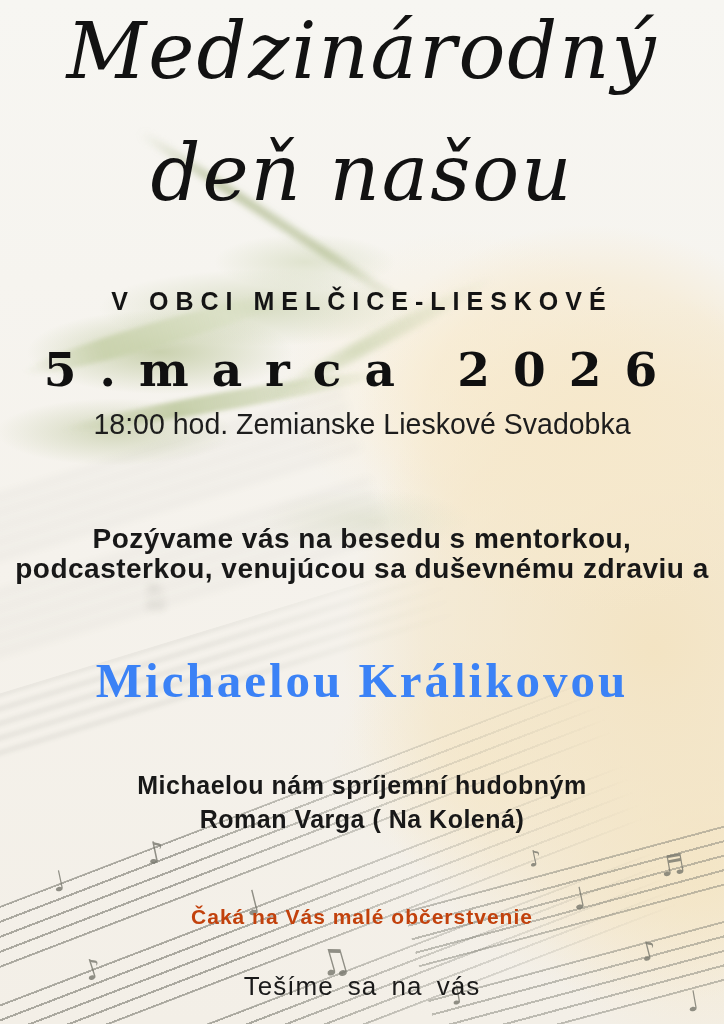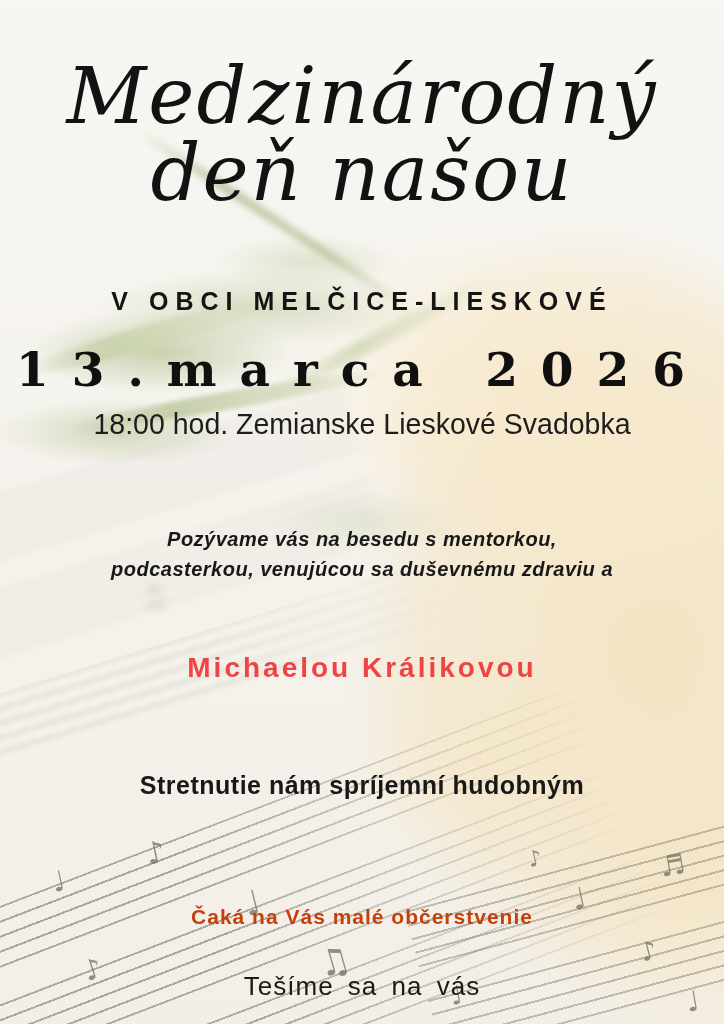--- a/index.html
+++ b/index.html
@@ -64,7 +64,7 @@
   .txt{position:absolute;left:0;width:100%;text-align:center;margin:0;}
   .title{font-family:"DejaVu Serif",serif;font-style:italic;font-weight:400;
     font-size:78px;letter-spacing:2px;color:#121212;}
-  .title.l1{top:6px;margin-top:45px;}
+  .title.l1{top:6px;}
   .title.l2{top:128px;}
   .loc{top:287px;font-weight:700;font-size:25px;letter-spacing:7px;color:#141414;text-align:center;}
   .date{top:342px;font-family:"DejaVu Serif",serif;font-weight:700;font-size:47px;

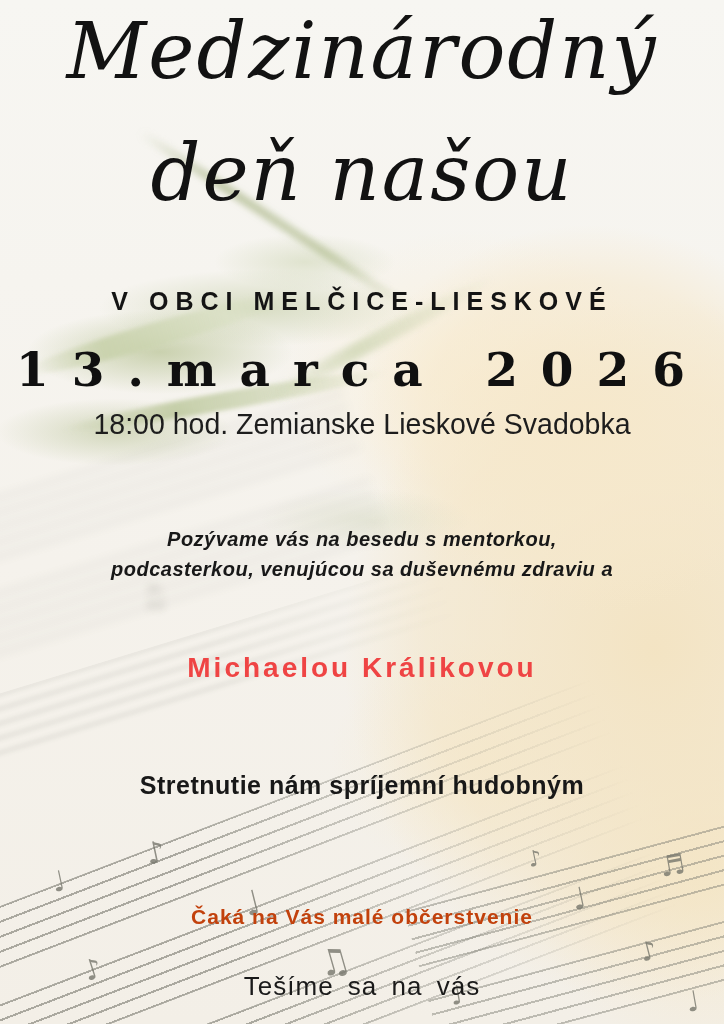--- a/index.html
+++ b/index.html
@@ -121,7 +121,7 @@
   <h1 class="txt title l2">deň našou</h1>
 
   <div class="txt loc">V OBCI MELČICE-LIESKOVÉ</div>
-  <div class="txt date">13.marca 2026</div>
+  <div class="txt date">5.marca 2026</div>
   <div class="txt time">18:00 hod. Zemianske Lieskové Svadobka</div>
 
   <div class="txt intro">

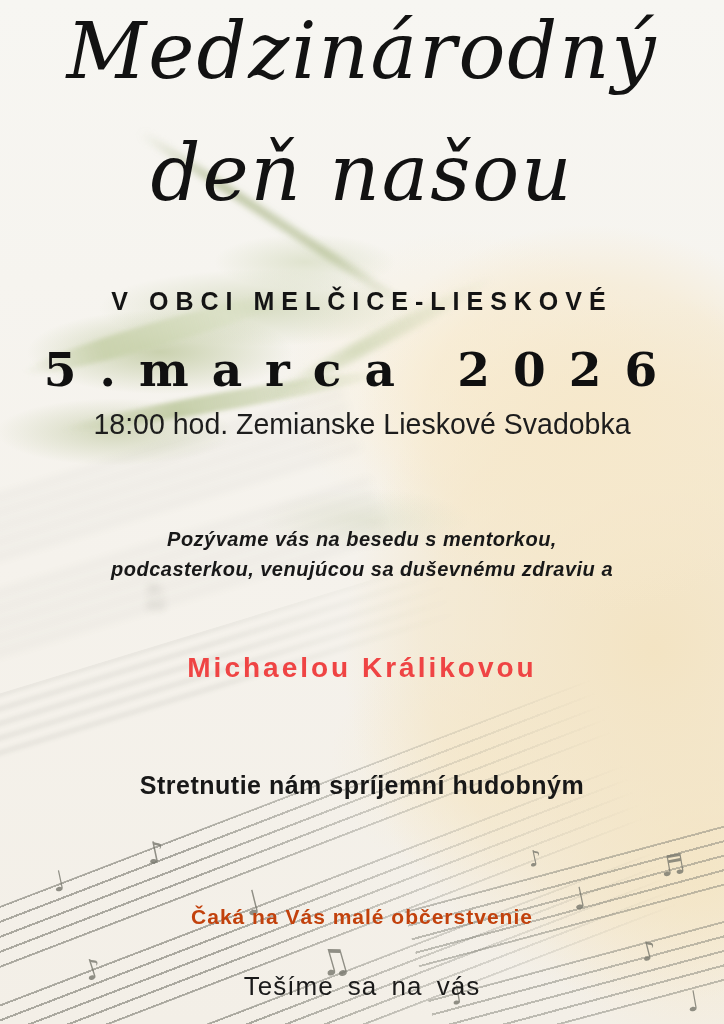--- a/index.html
+++ b/index.html
@@ -70,7 +70,7 @@
   .date{top:342px;font-family:"DejaVu Serif",serif;font-weight:700;font-size:47px;
     letter-spacing:23px;color:#101010;}
   .time{top:407px;font-weight:400;font-size:30px;color:#1d1d1d;transform:scaleX(0.95);}
-  .intro{top:524px;font-weight:700;font-size:20px;line-height:30px;letter-spacing:0.5px;color:#181818;font-style:italic;}
+  .intro{top:524px;font-weight:700;font-size:28px;line-height:30px;letter-spacing:0.5px;color:#181818;}
   .guest{top:652px;font-weight:700;font-size:28px;letter-spacing:3px;color:#ef4444;}
   .music{top:768px;font-weight:700;font-size:25px;line-height:34px;letter-spacing:0.5px;color:#181818;}
   .refresh{top:905px;font-weight:700;font-size:21px;letter-spacing:1px;color:#c2410c;}

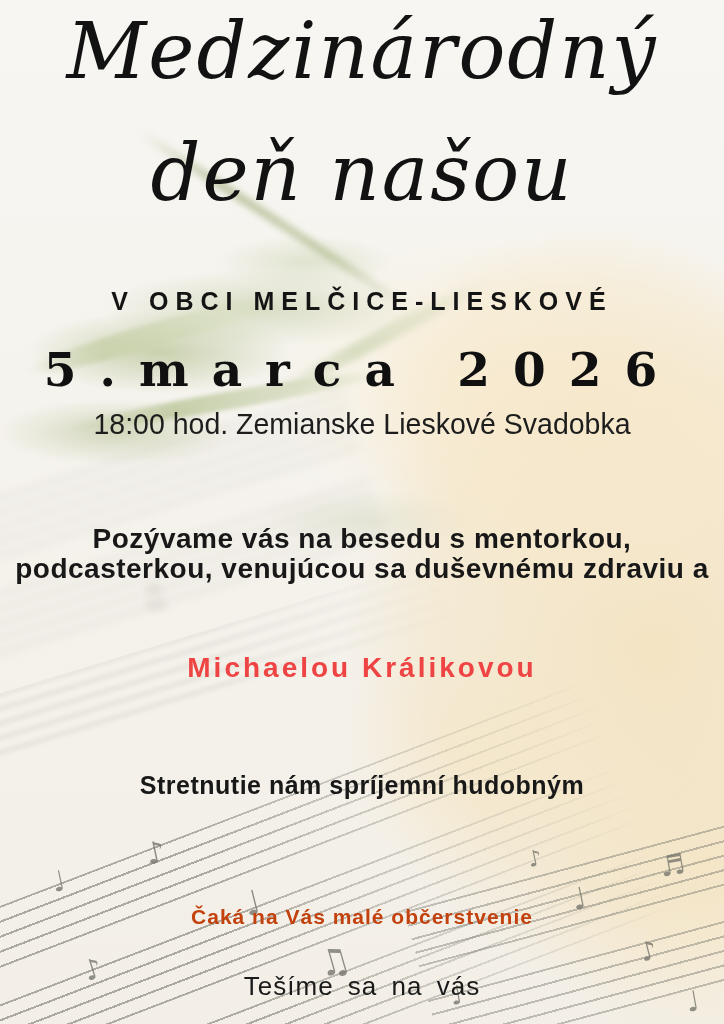--- a/index.html
+++ b/index.html
@@ -71,7 +71,7 @@
     letter-spacing:23px;color:#101010;}
   .time{top:407px;font-weight:400;font-size:30px;color:#1d1d1d;transform:scaleX(0.95);}
   .intro{top:524px;font-weight:700;font-size:28px;line-height:30px;letter-spacing:0.5px;color:#181818;}
-  .guest{top:652px;font-weight:700;font-size:28px;letter-spacing:3px;color:#ef4444;}
+  .guest{top:652px;font-weight:700;font-size:49px;letter-spacing:3px;color:#3b82f6;font-family:Liberation Serif, serif;}
   .music{top:768px;font-weight:700;font-size:25px;line-height:34px;letter-spacing:0.5px;color:#181818;}
   .refresh{top:905px;font-weight:700;font-size:21px;letter-spacing:1px;color:#c2410c;}
   .closing{top:971px;font-weight:400;font-size:26px;letter-spacing:1px;word-spacing:6px;color:#1a1a1a;}

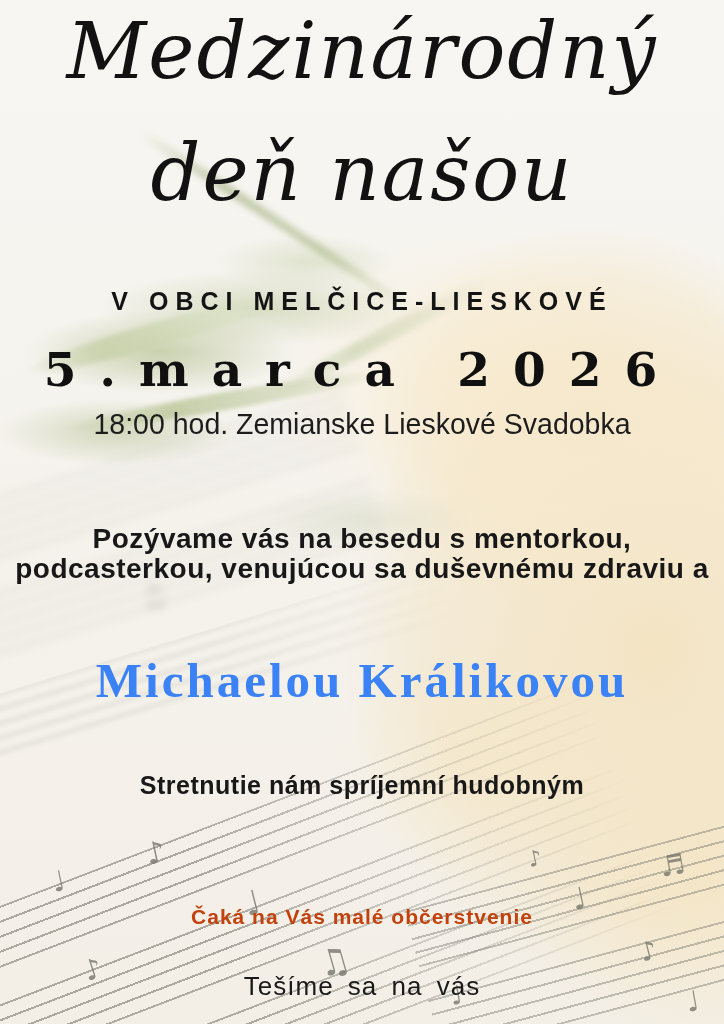--- a/index.html
+++ b/index.html
@@ -132,7 +132,7 @@
   <div class="txt guest">Michaelou Králikovou</div>
 
   <div class="txt music">
-    <div>Stretnutie nám spríjemní hudobným</div>
+    <div>Michaelou nám spríjemní hudobným</div>
   </div>
 
   <div class="txt refresh">Čaká na Vás malé občerstvenie</div>

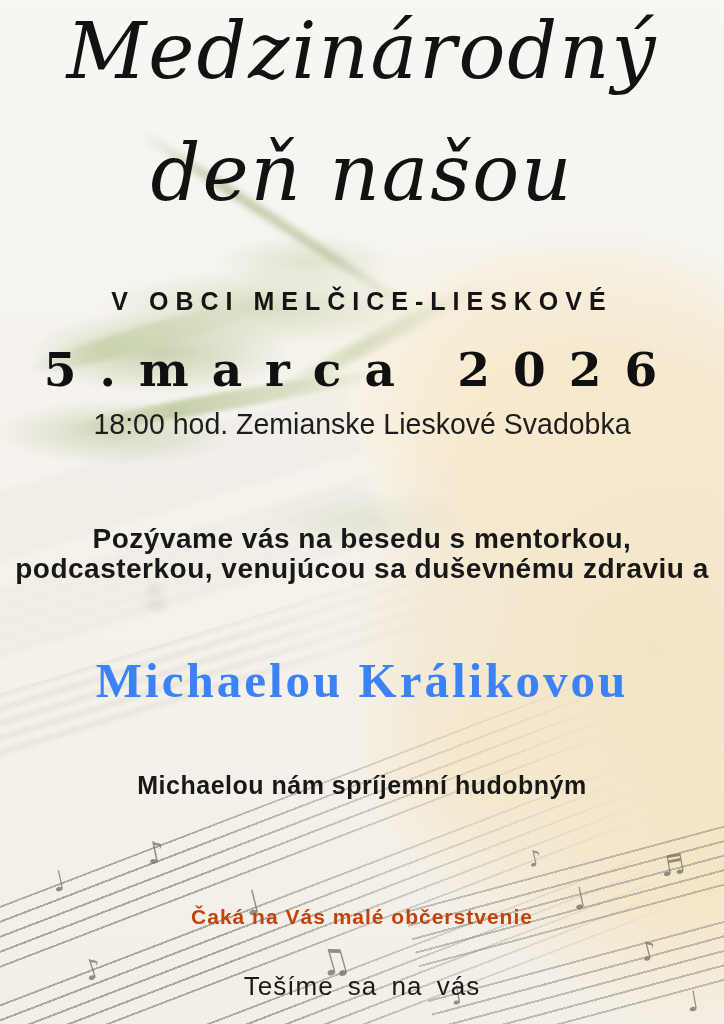--- a/index.html
+++ b/index.html
@@ -133,6 +133,7 @@
 
   <div class="txt music">
     <div>Michaelou nám spríjemní hudobným</div>
+    <div>Roman Varga ( Na Kolená)</div>
   </div>
 
   <div class="txt refresh">Čaká na Vás malé občerstvenie</div>

